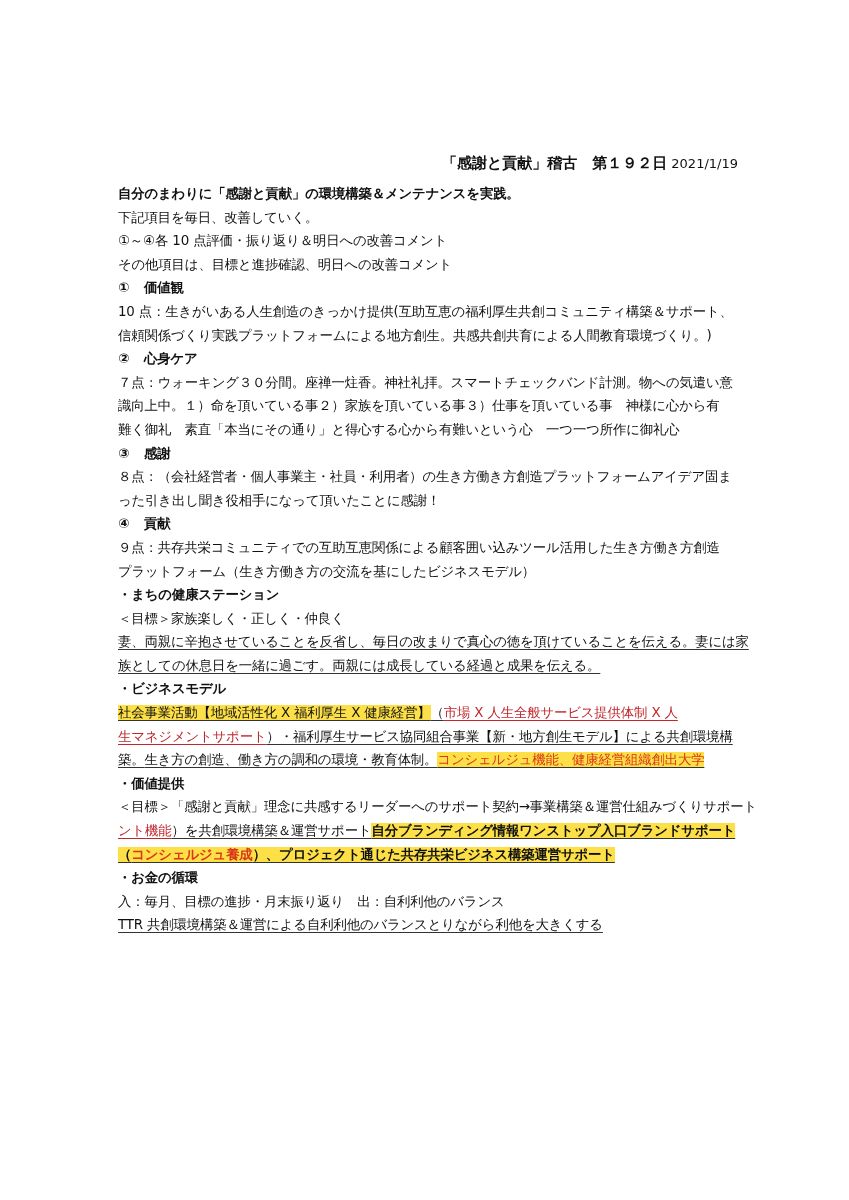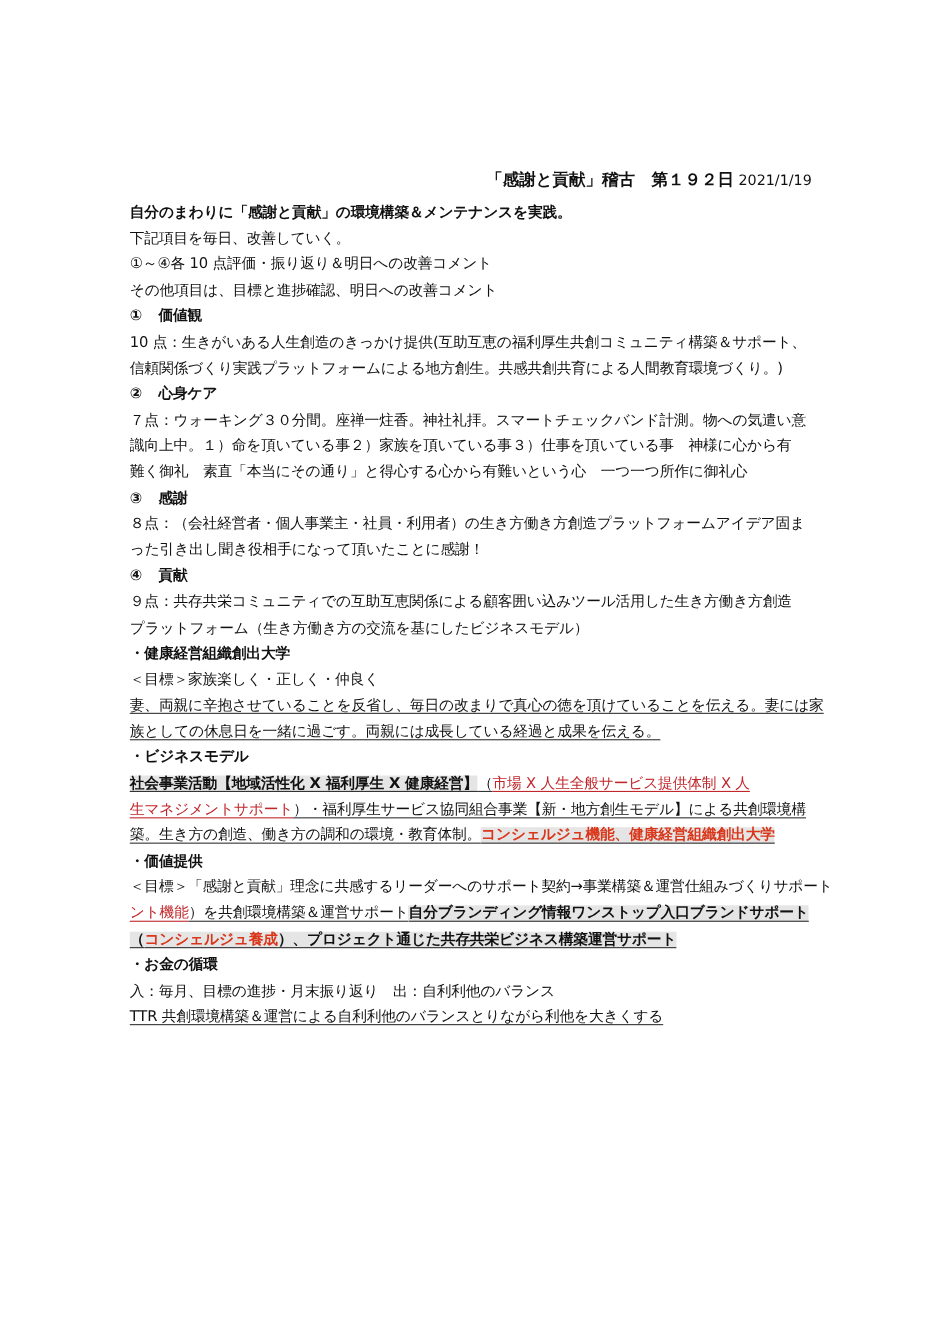--- a/index.html
+++ b/index.html
@@ -56,7 +56,7 @@
   <div class="line">９点：共存共栄コミュニティでの互助互恵関係による顧客囲い込みツール活用した生き方働き方創造</div>
   <div class="line">プラットフォーム（生き方働き方の交流を基にしたビジネスモデル）</div>
 
-  <div class="line b">・健康経営組織創出大学</div>
+  <div class="line b">・まちの健康ステーション</div>
   <div class="line">＜目標＞家族楽しく・正しく・仲良く</div>
   <div class="line"><span class="ul">妻、両親に辛抱させていることを反省し、毎日の改まりで真心の徳を頂けていることを伝える。妻には家</span></div>
   <div class="line"><span class="ul">族としての休息日を一緒に過ごす。両親には成長している経過と成果を伝える。</span></div>

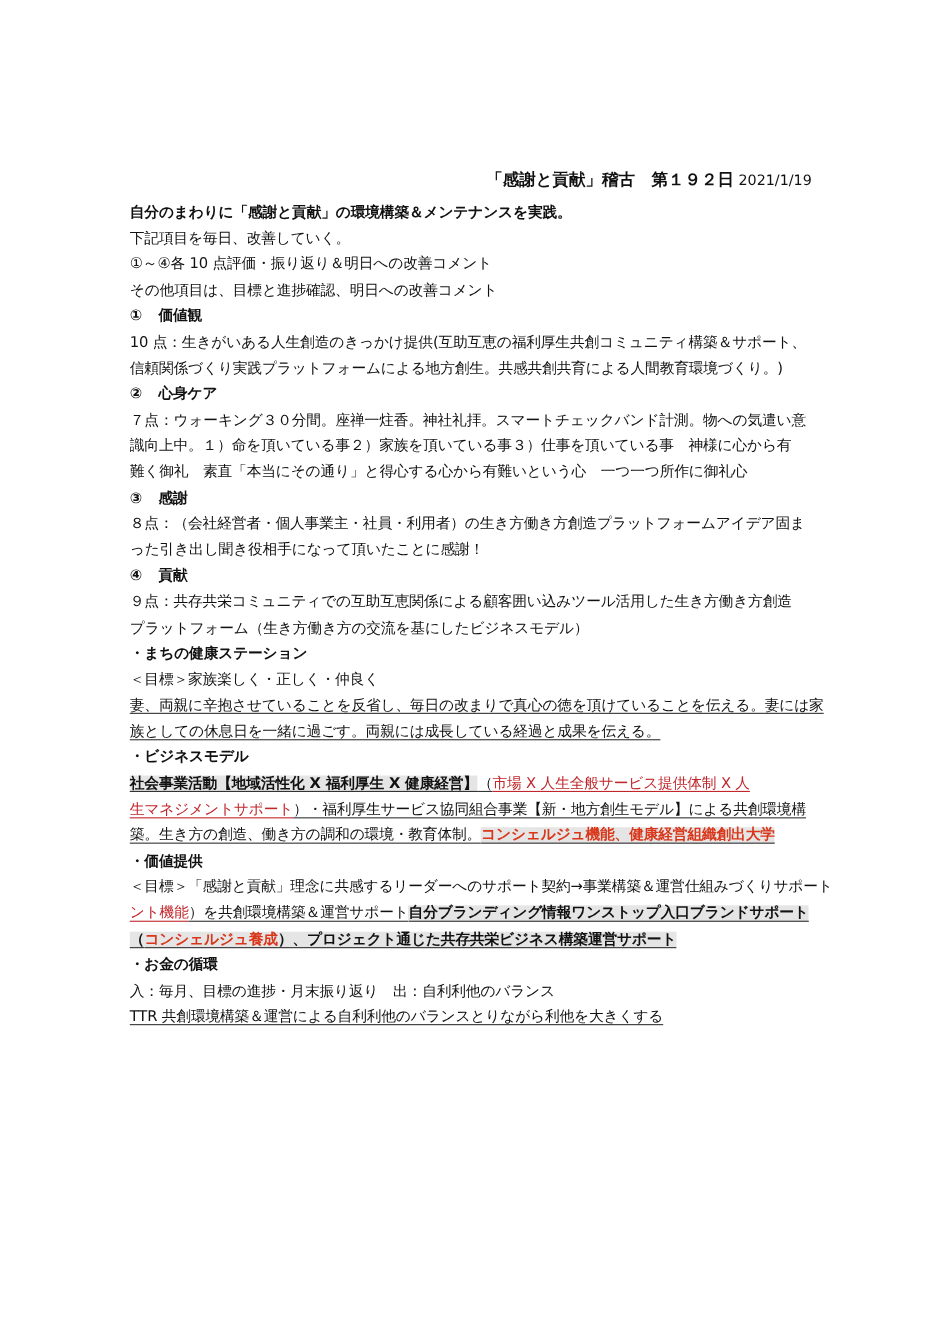--- a/index.html
+++ b/index.html
@@ -13,7 +13,7 @@
   .ul { text-decoration: underline; text-decoration-color: #333; text-underline-offset: 3px; }
   .red { color: #c0262b; }
   .orange { color: #d9361a; }
-  .hl { background: #e5e5e5; font-weight: bold; }
+  .hl { background: #fde047; }
   .redul { text-decoration: underline; text-decoration-color: #c0262b; text-underline-offset: 3px; }
   .num { display: inline-block; width: 26px; }
 </style>

